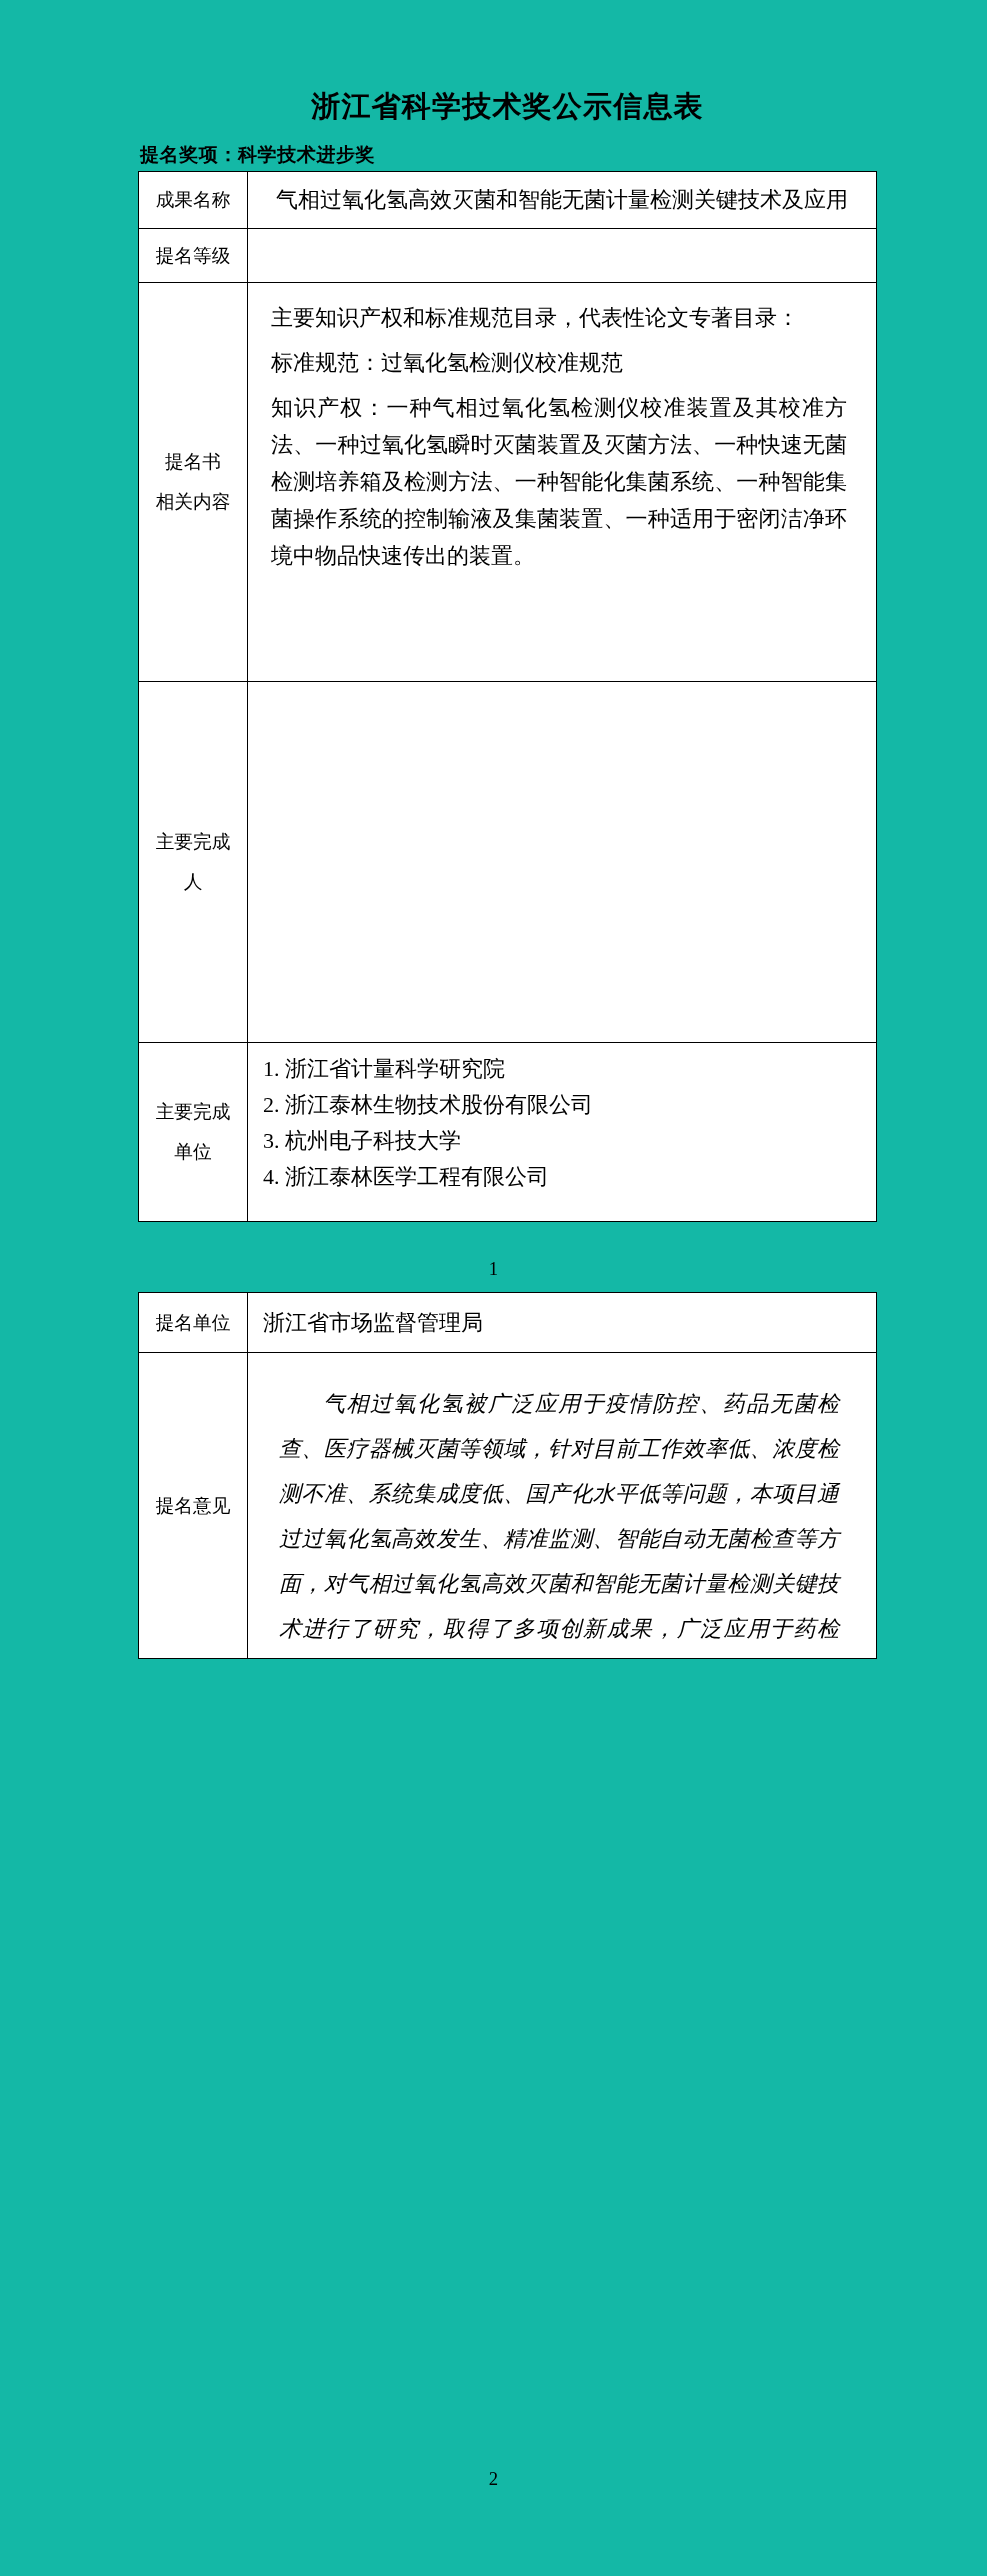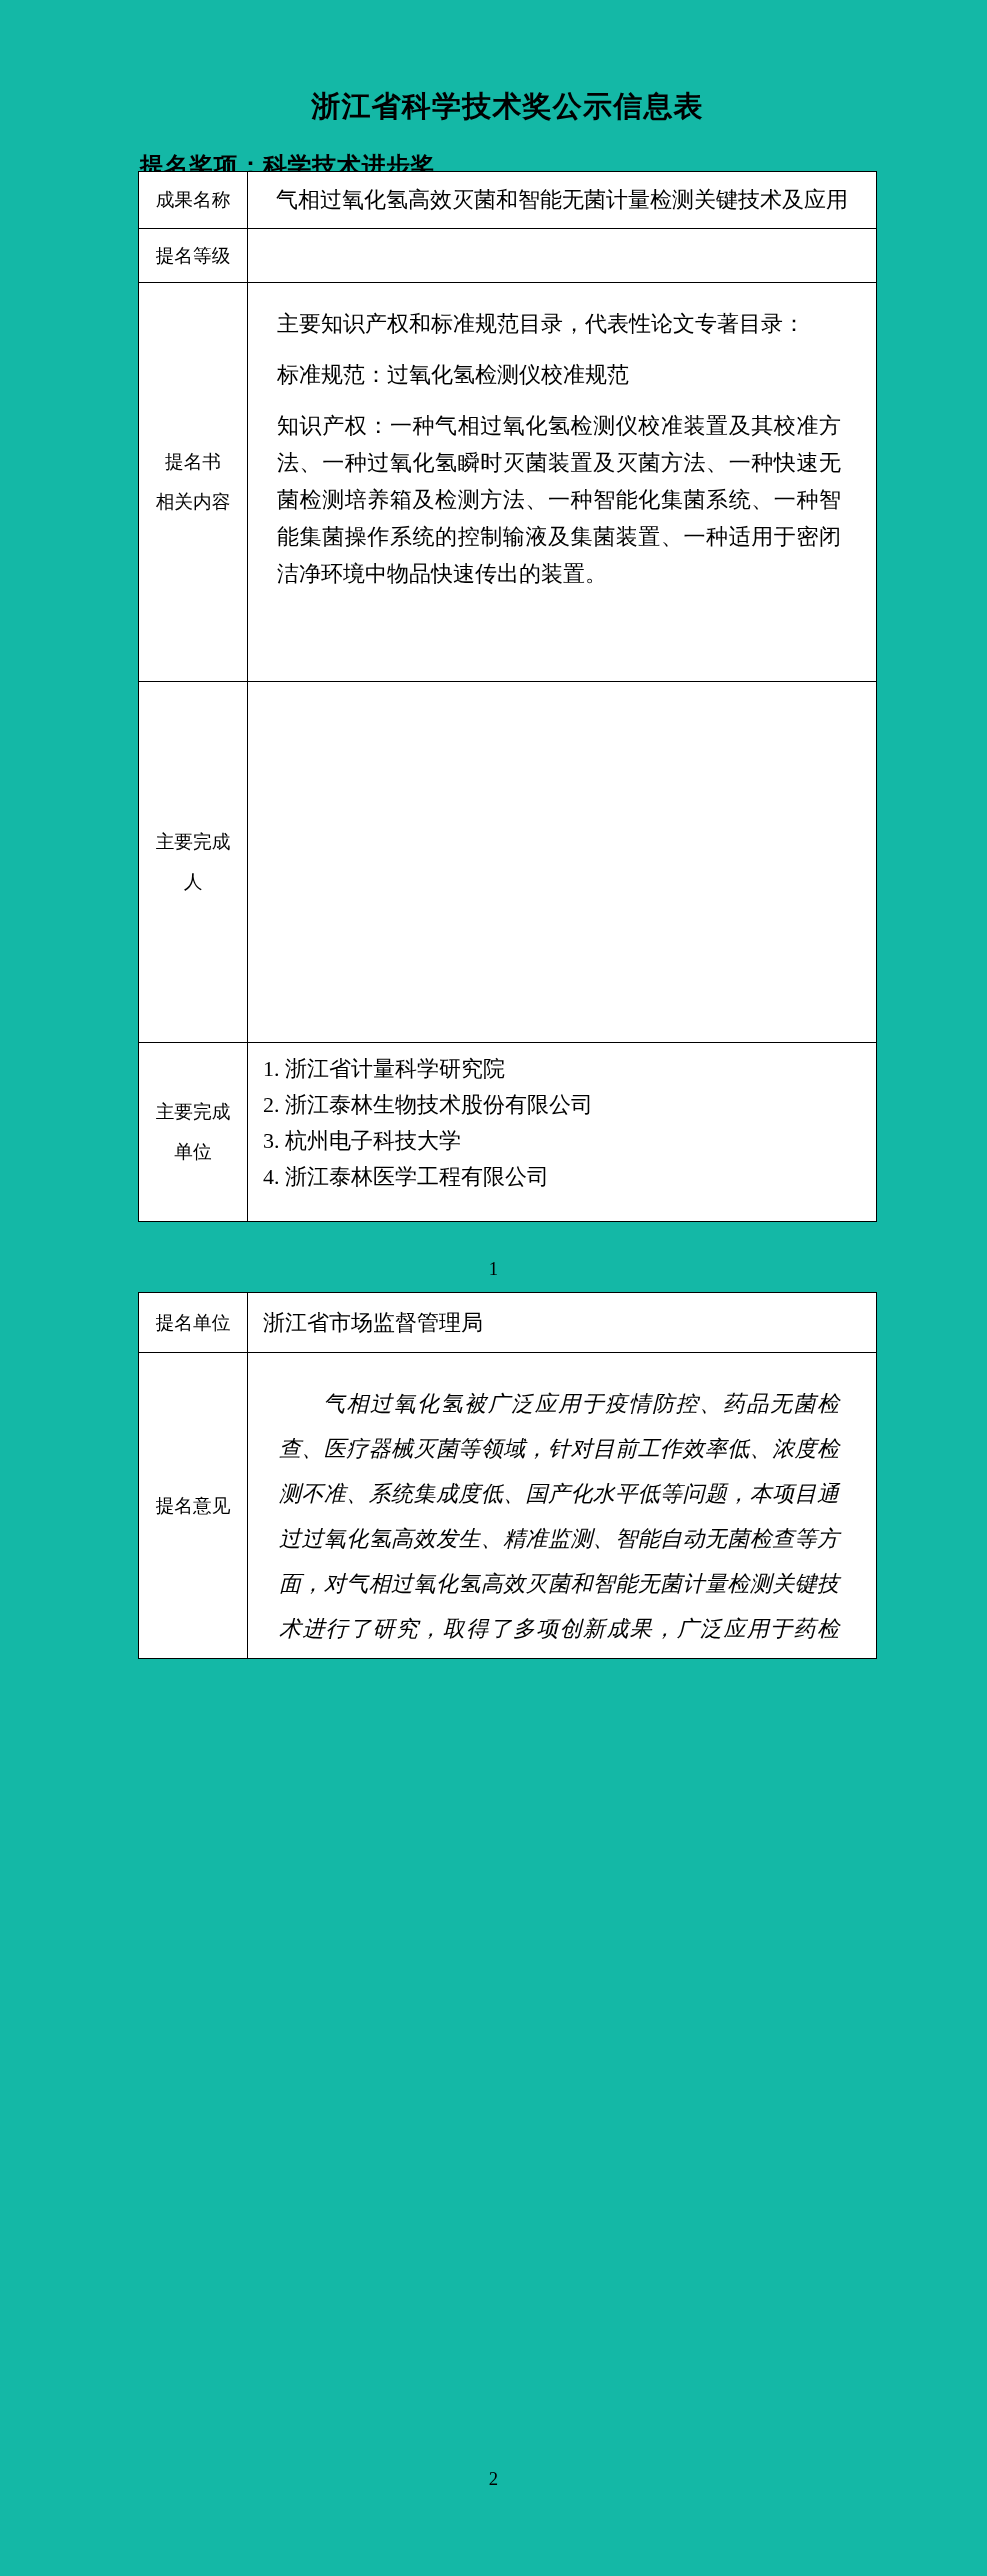--- a/index.html
+++ b/index.html
@@ -30,8 +30,8 @@
   .award-line {
     position: absolute;
     left: 140px;
-    top: 150px;
-    font-size: 24px;
+    top: 142px;
+    font-size: 19px;
     font-weight: 700;
     letter-spacing: 0.6px;
     white-space: nowrap;

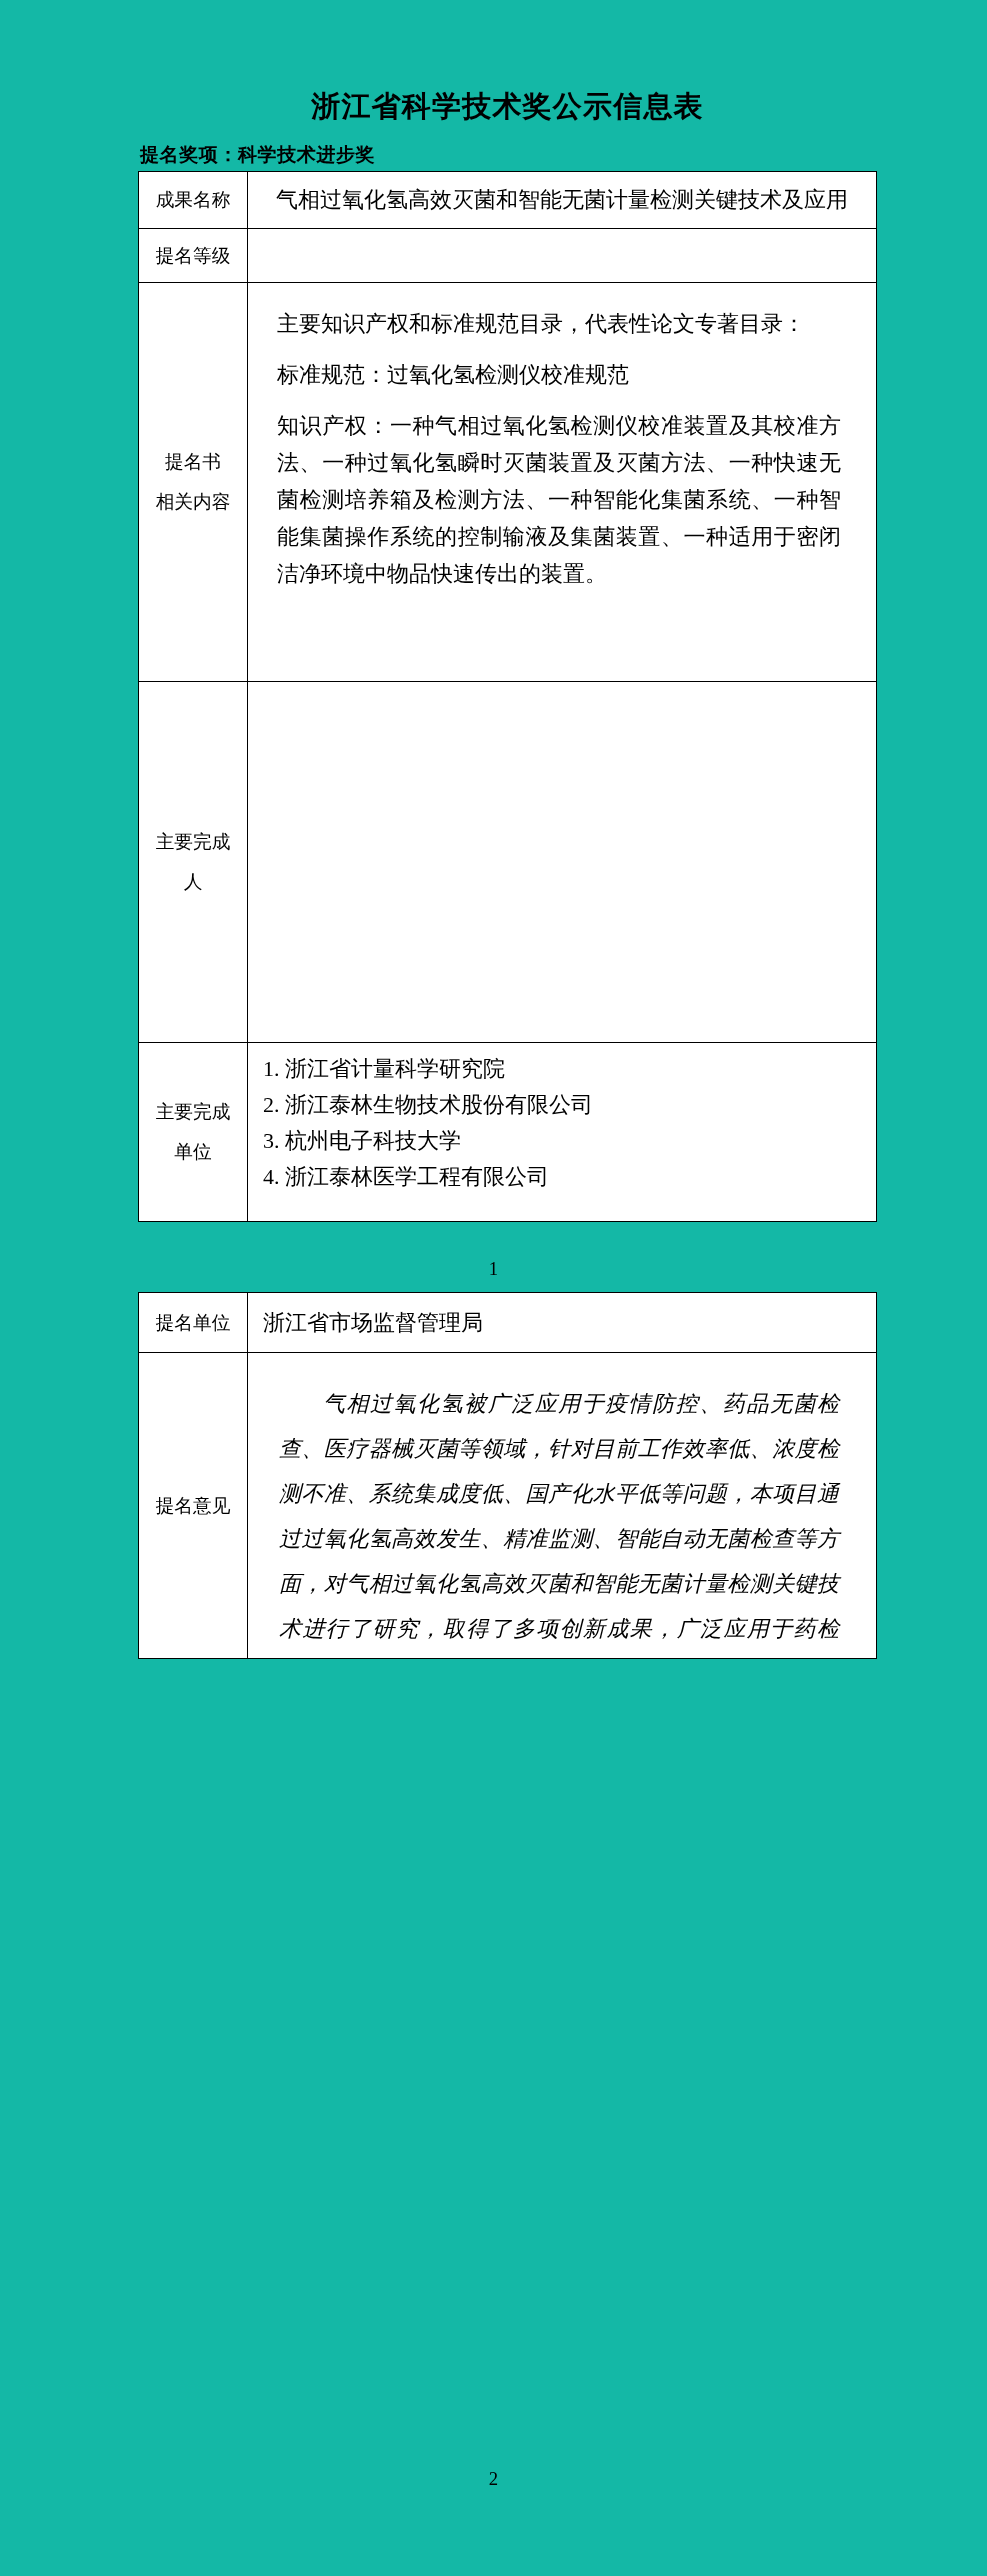--- a/index.html
+++ b/index.html
@@ -96,7 +96,7 @@
   .content-block .para {
     line-height: 37px;
     text-align: justify;
-    margin: 14px;
+    margin: 8px;
   }
   .lines-block {
     padding: 5px 18.7px 0 15px;

